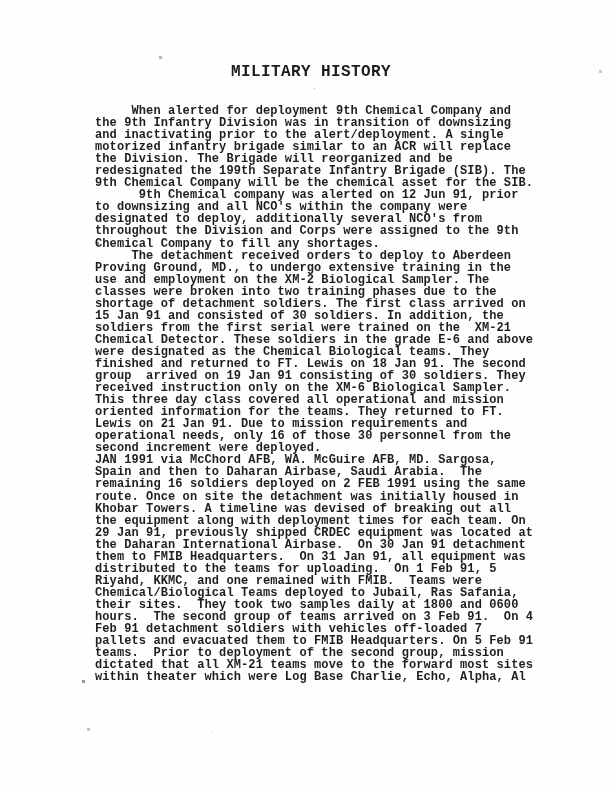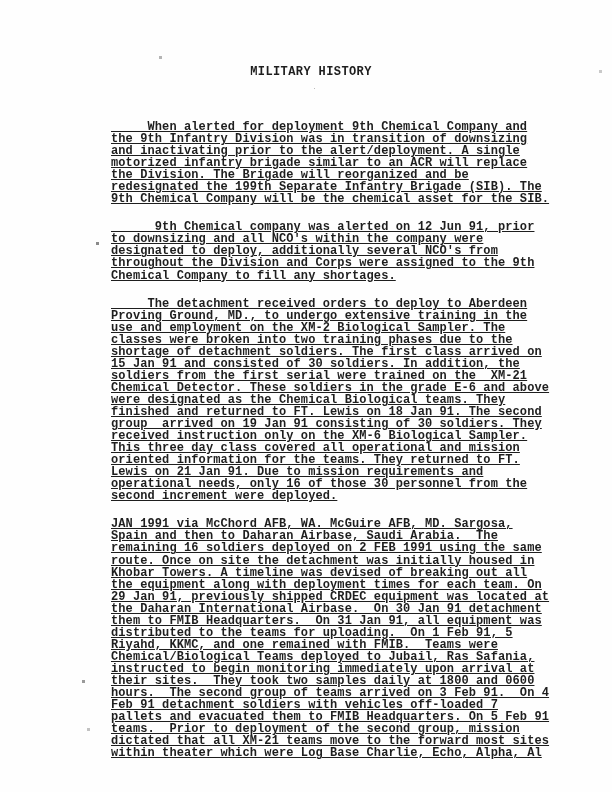--- a/index.html
+++ b/index.html
@@ -23,7 +23,7 @@
     left: 95px;
     width: 432px;
     text-align: center;
-    font-size: 12px;
+    font-size: 16px;
     line-height: 12px;
     letter-spacing: 0.4px;
     white-space: pre;

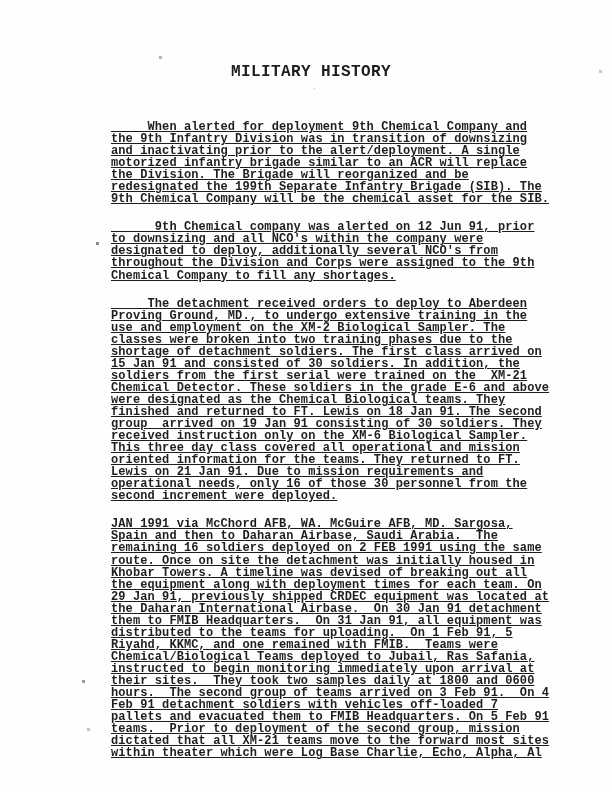--- a/index.html
+++ b/index.html
@@ -35,9 +35,8 @@
     width: 470px;
   }
   .paragraph {
-    margin: 16px;
+    margin: 0;
     padding: 0;
-    text-decoration: underline;
   }
   .line {
     font-size: 12px;

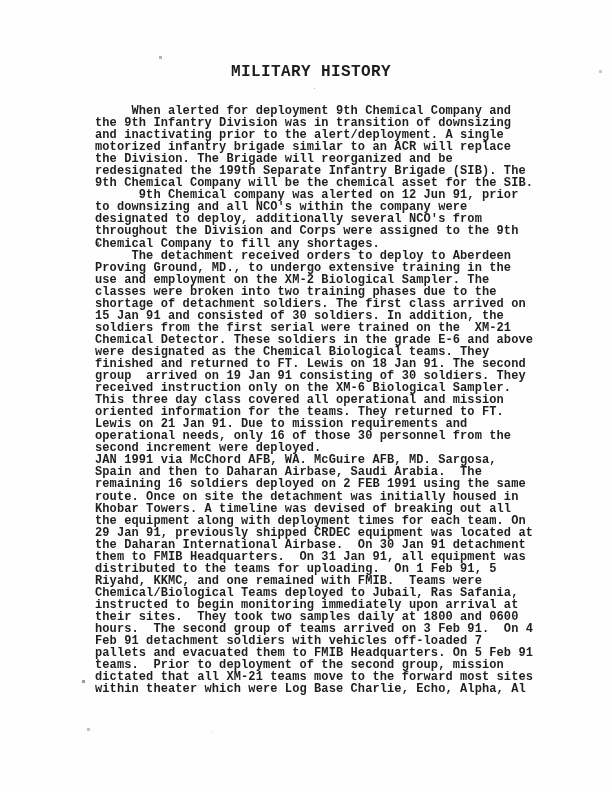--- a/index.html
+++ b/index.html
@@ -116,7 +116,6 @@
         <div class="line">distributed to the teams for uploading.  On 1 Feb 91, 5</div>
         <div class="line">Riyahd, KKMC, and one remained with FMIB.  Teams were</div>
         <div class="line">Chemical/Biological Teams deployed to Jubail, Ras Safania,</div>
-        <div class="line">instructed to begin monitoring immediately upon arrival at</div>
         <div class="line">their sites.  They took two samples daily at 1800 and 0600</div>
         <div class="line">hours.  The second group of teams arrived on 3 Feb 91.  On 4</div>
         <div class="line">Feb 91 detachment soldiers with vehicles off-loaded 7</div>

